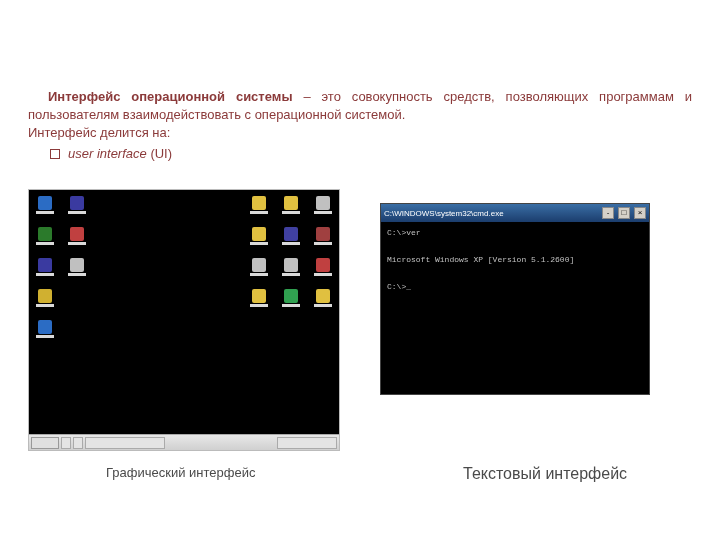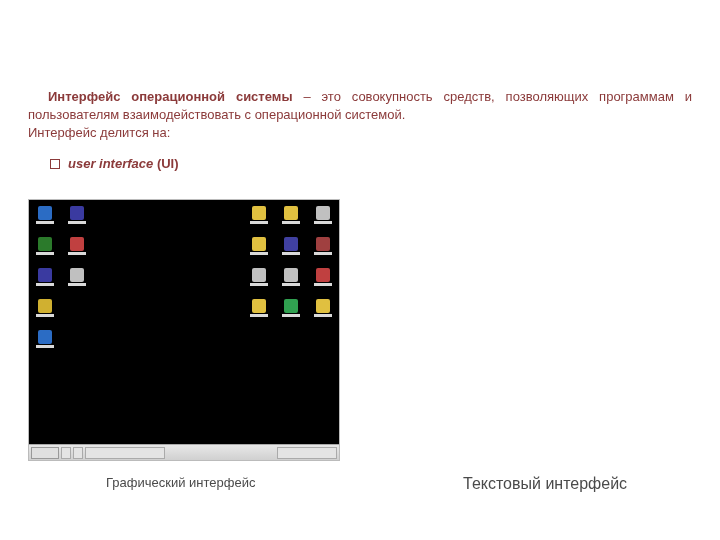--- a/index.html
+++ b/index.html
@@ -26,7 +26,7 @@
   .subhead {
     color: #8b3a3a;
     margin-top: 2px;
-    margin-bottom: 16px;
+    margin-bottom: 6px;
   }
   .bullet-row {
     display: flex;

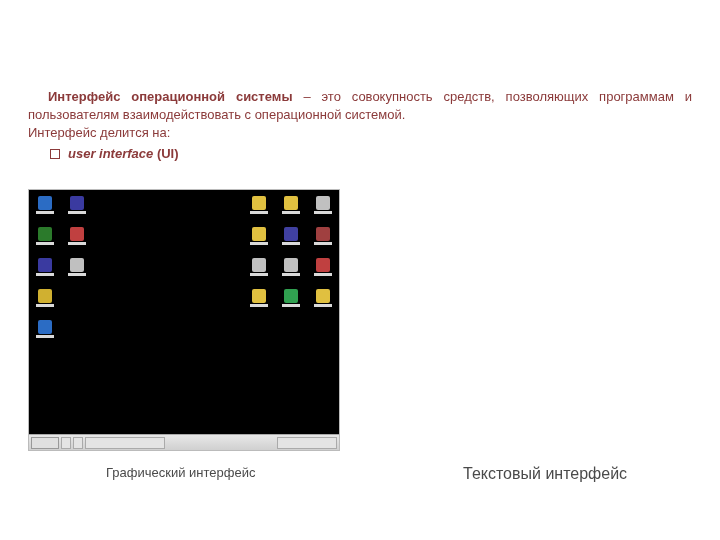--- a/index.html
+++ b/index.html
@@ -45,7 +45,6 @@
   .bullet-text {
     color: #8b3a3a;
     font-style: italic;
-    font-weight: bold;
   }
   .bullet-norm { font-style: normal; }
   .figures-row {

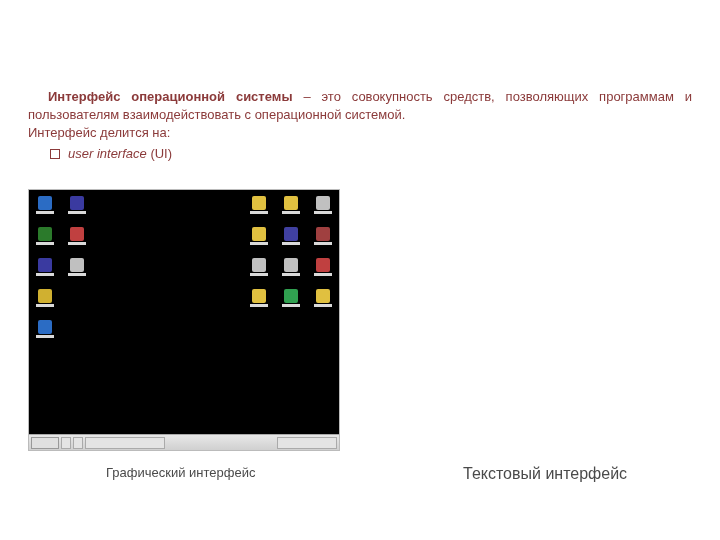--- a/index.html
+++ b/index.html
@@ -296,6 +296,19 @@
       </div>
     </div>
 
+    <div class="fig-cmd">
+      <div class="cmd-title">
+        <span class="cmd-title-text">C:\WINDOWS\system32\cmd.exe</span>
+        <span class="win-btn">-</span>
+        <span class="win-btn">□</span>
+        <span class="win-btn">×</span>
+      </div>
+      <div class="cmd-body"><span>C:\&gt;ver</span>
+
+<span>Microsoft Windows XP [Version 5.1.2600]</span>
+
+<span>C:\&gt;_</span></div>
+    </div>
 
   </div>
 

